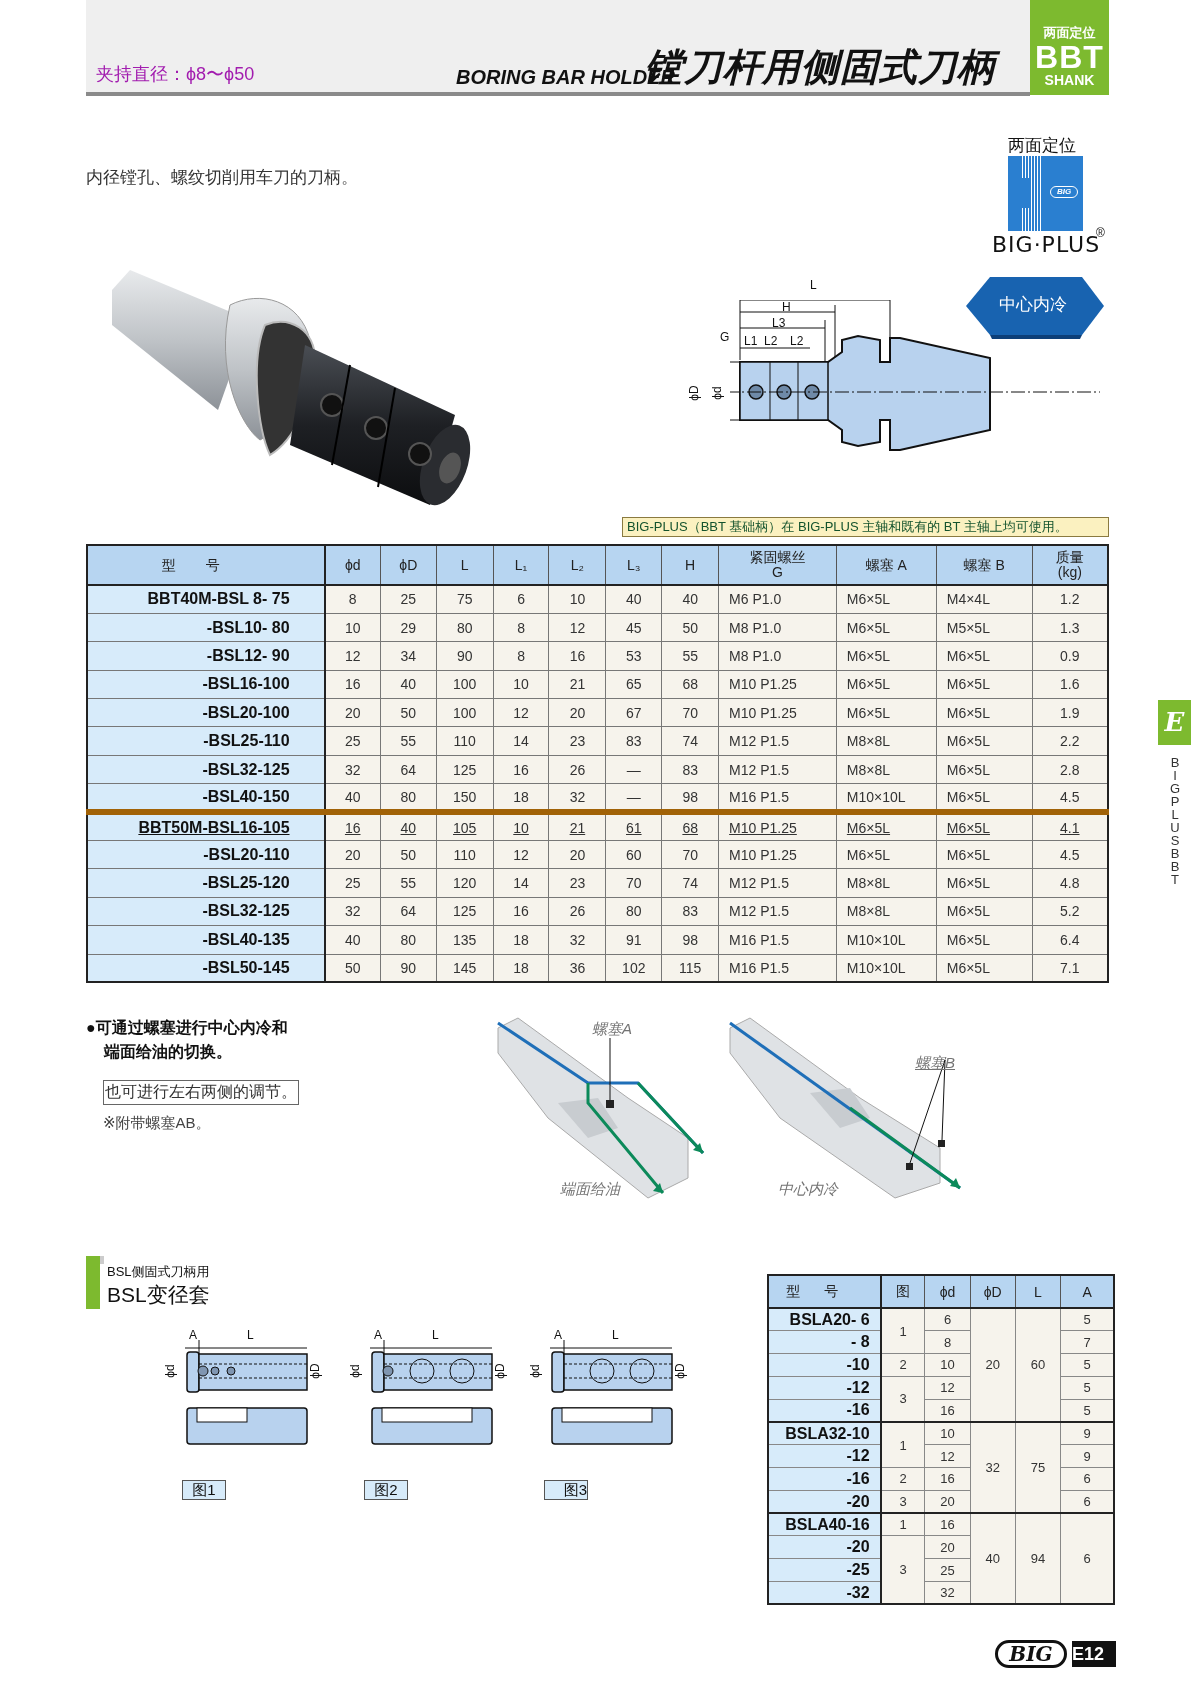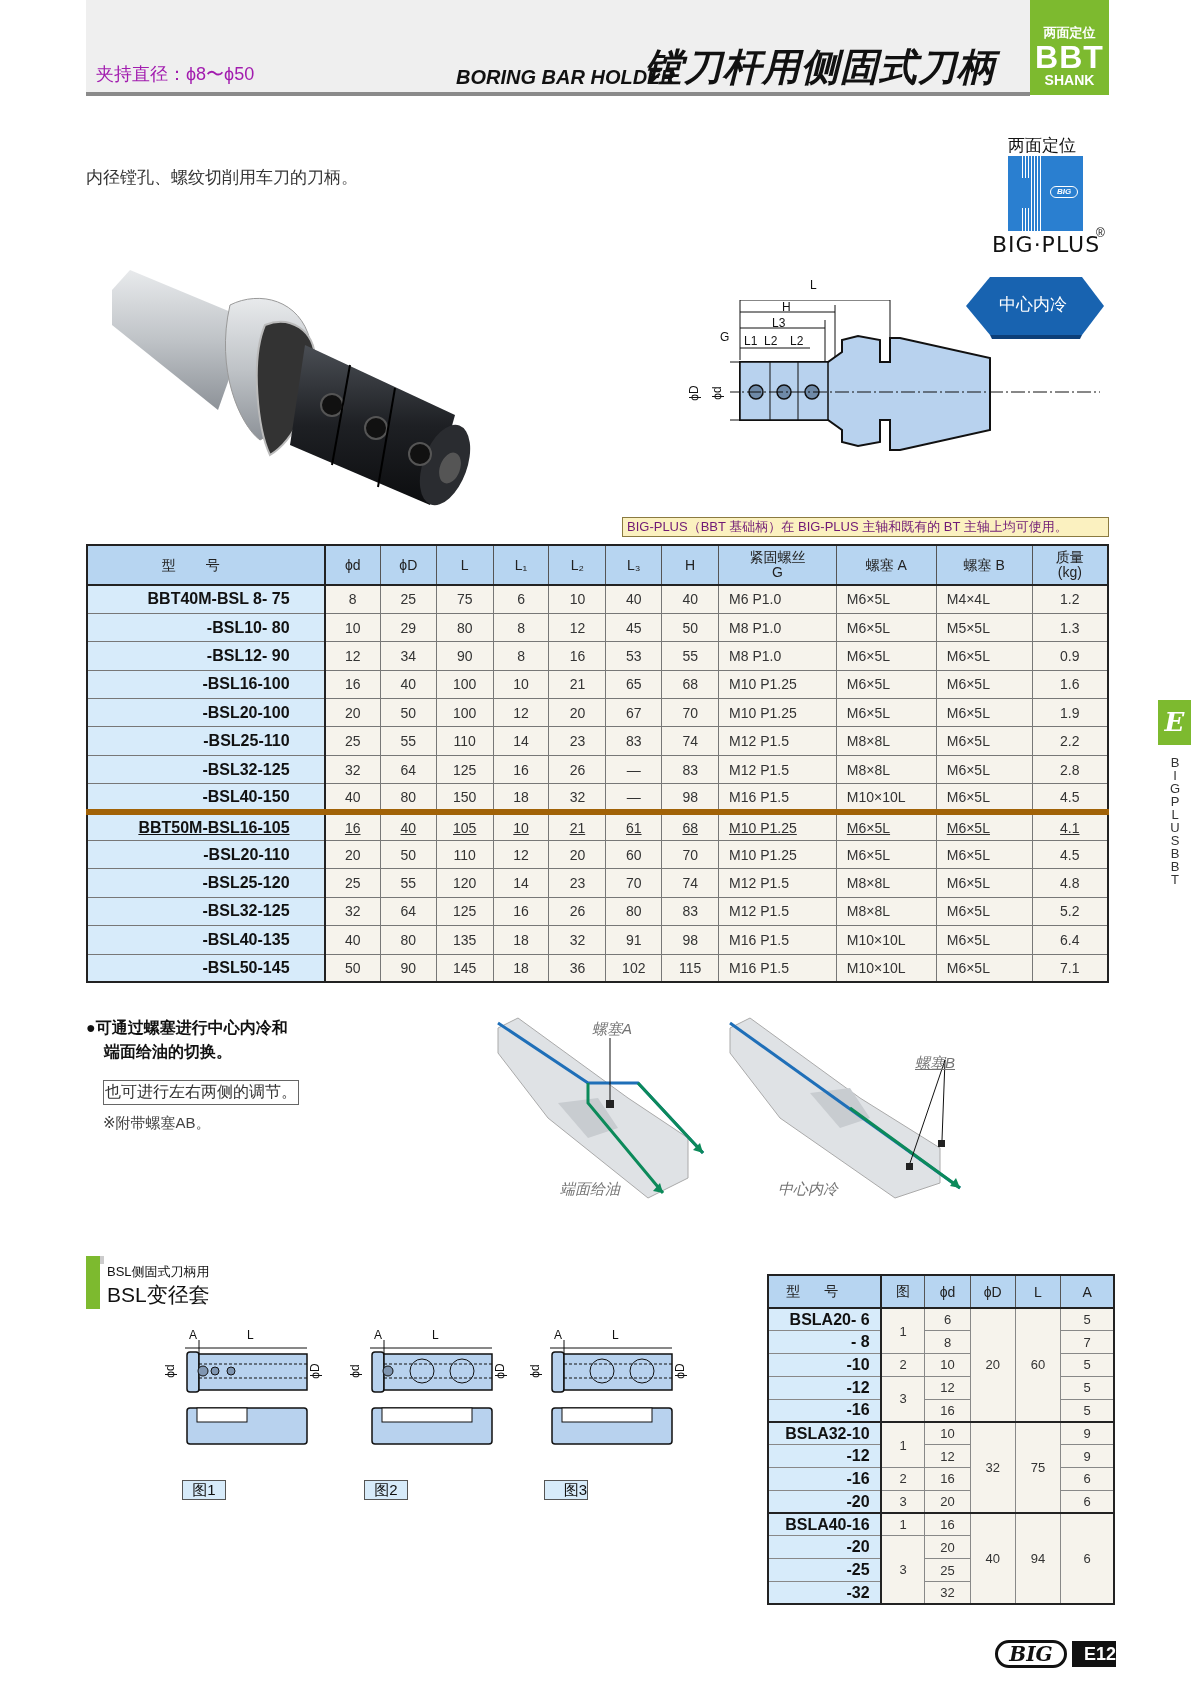--- a/index.html
+++ b/index.html
@@ -40,7 +40,7 @@
   .drawing { position: absolute; left: 730px; top: 300px; width: 380px; height: 200px; }
   .dim { position: absolute; font-size: 12px; color: #111; }
 
-  .note-box { position: absolute; left: 622px; top: 517px; width: 487px; height: 20px; background: #fbf1c0; border: 1px solid #8a7a40; font-size: 13px; padding-left: 4px; line-height: 18px; color: #701a75; }
+  .note-box { position: absolute; left: 622px; top: 517px; width: 487px; height: 20px; background: #fbf1c0; border: 1px solid #8a7a40; font-size: 13px; padding-left: 4px; line-height: 18px; color: #14532d; }
 
   
   table.main { position: absolute; left: 86px; top: 544px; width: 1023px; border-collapse: collapse; border: 2px solid #222; }

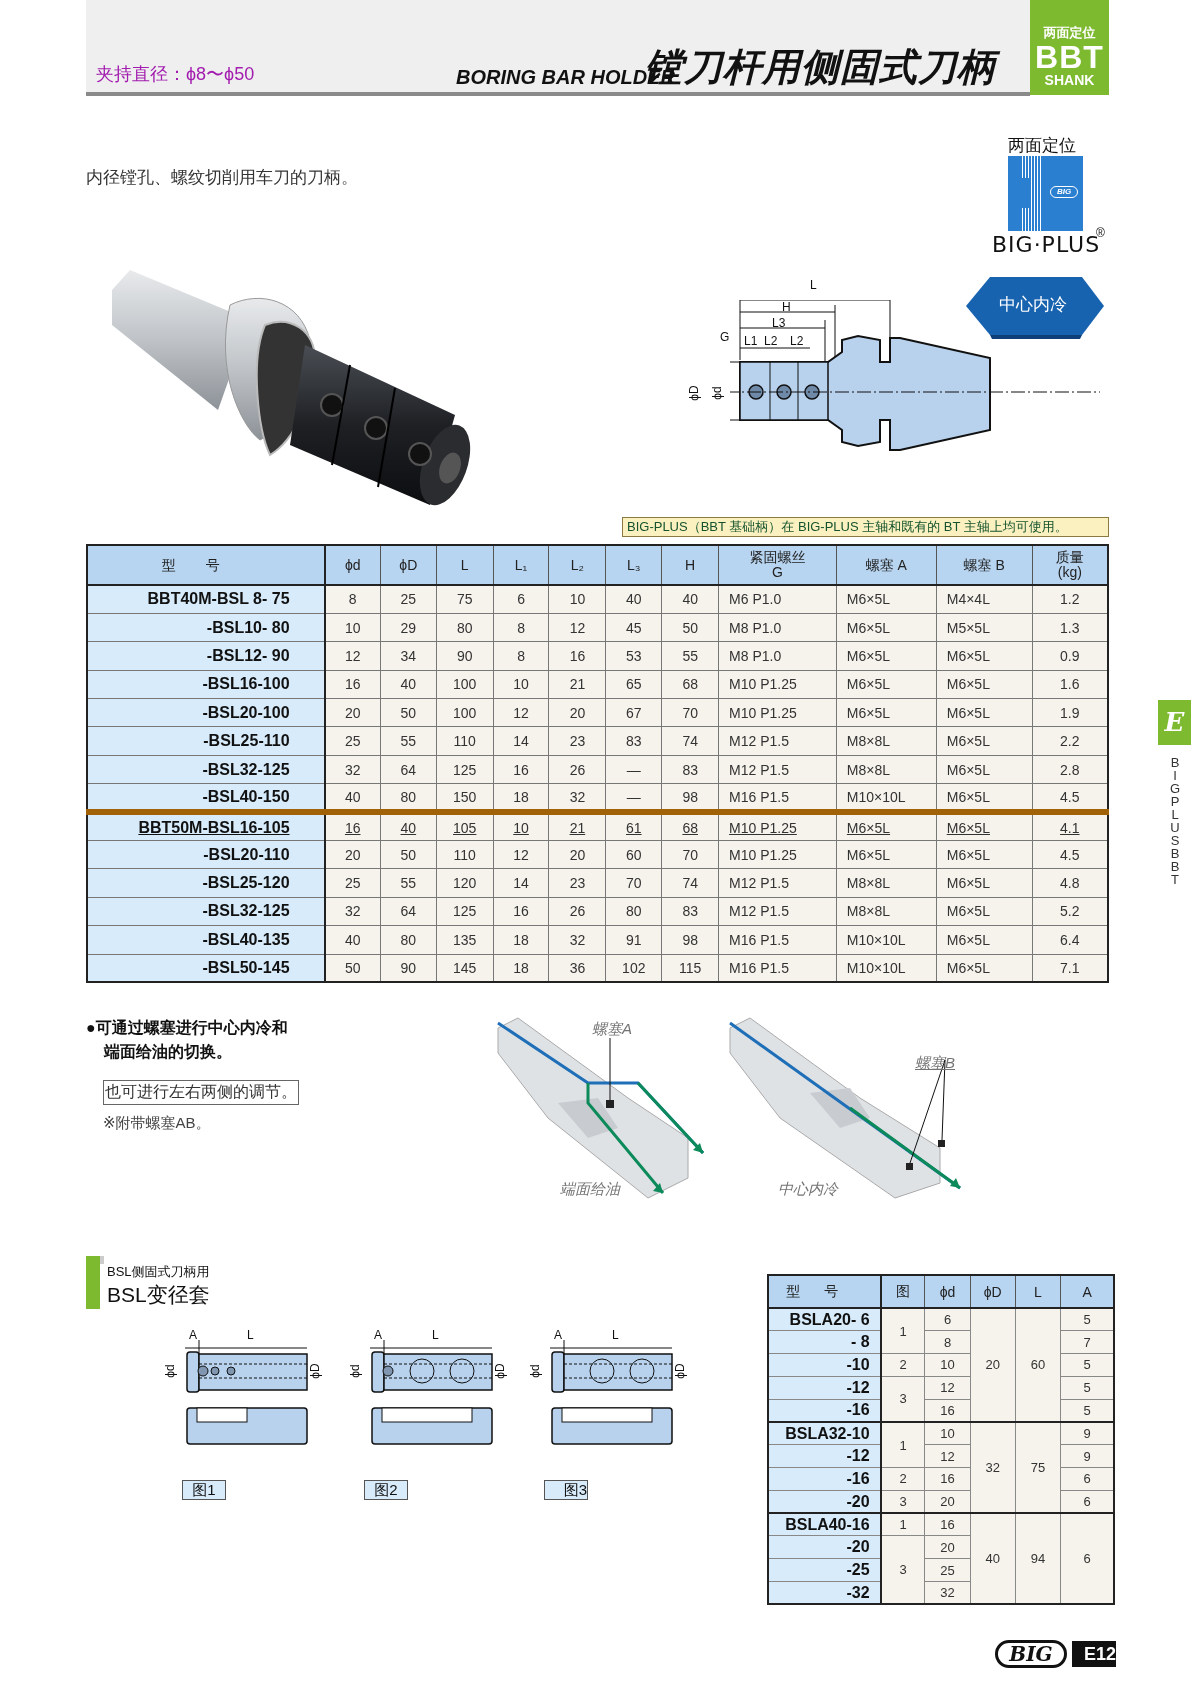--- a/index.html
+++ b/index.html
@@ -82,7 +82,7 @@
   table.sleeve tr.hdr th { border-bottom: 2px solid #222; }
 
   .footer-logo { position: absolute; left: 995px; top: 1640px; width: 72px; height: 28px; border: 3px solid #111; border-radius: 14px; font-size: 20px; font-weight: bold; font-style: italic; text-align: center; line-height: 22px; color: #111; font-family: "DejaVu Serif", serif; }
-  .footer-page { position: absolute; left: 1072px; top: 1641px; width: 44px; height: 26px; background: #111; color: #fff; font-weight: bold; font-size: 18px; text-align: right; line-height: 26px; }
+  .footer-page { position: absolute; left: 1072px; top: 1641px; width: 44px; height: 26px; background: #111; color: #fff; font-weight: bold; font-size: 18px; text-align: left; line-height: 26px; }
 </style>
 </head>
 <body>

